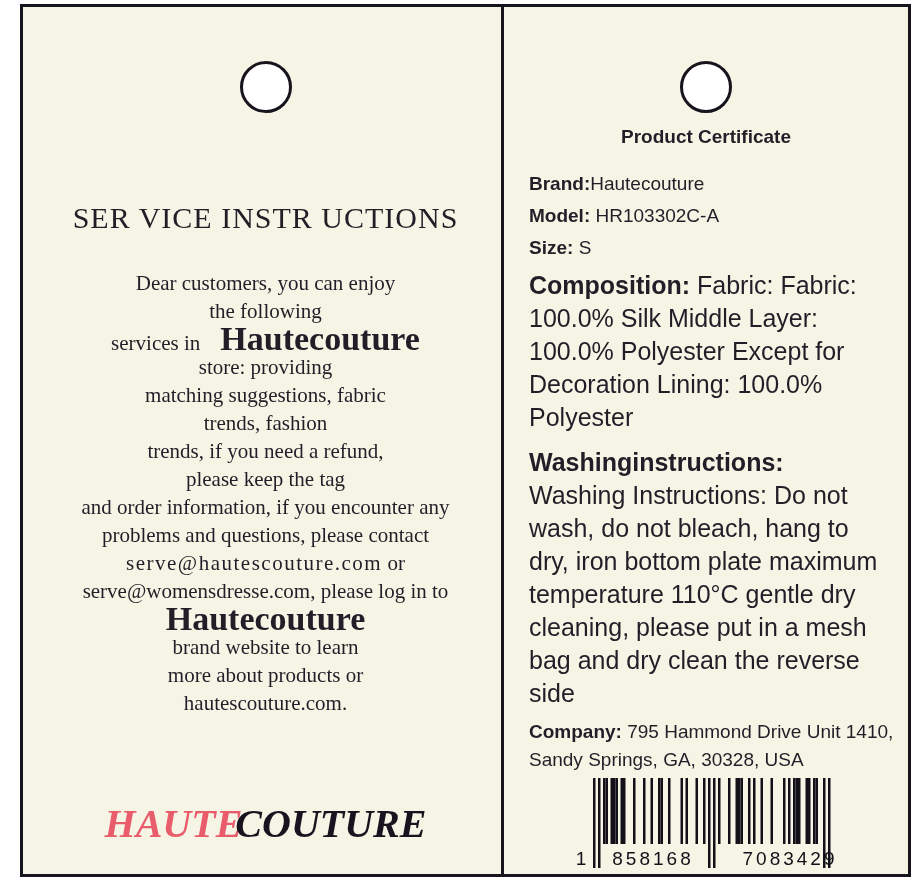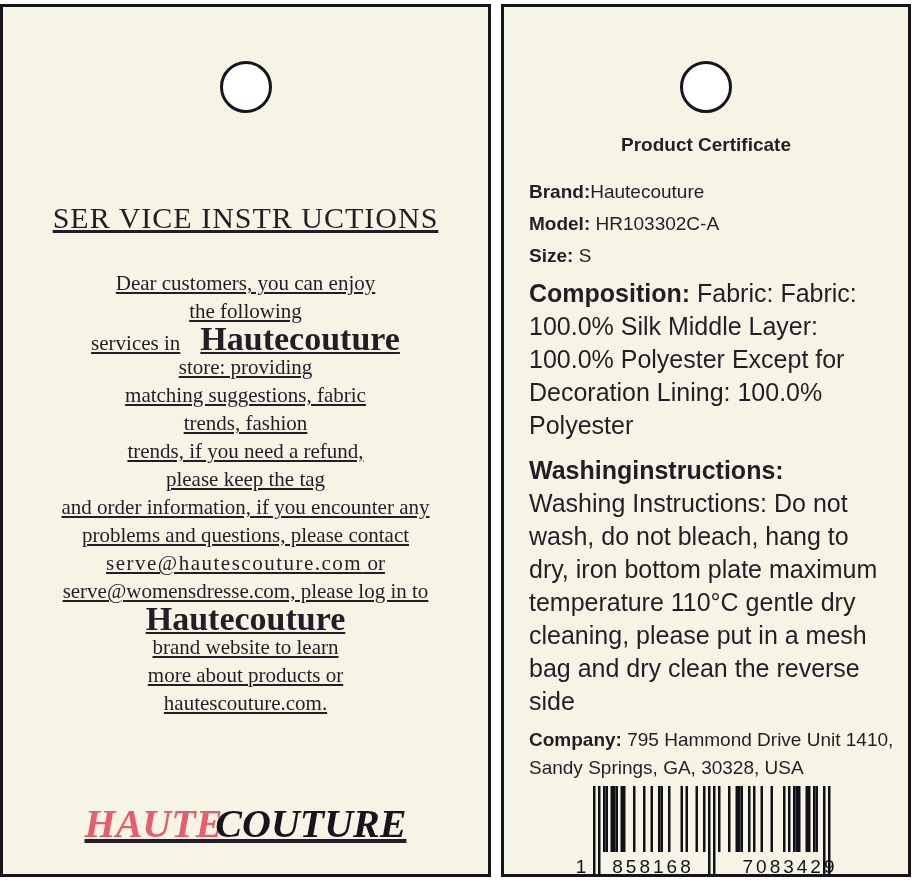--- a/index.html
+++ b/index.html
@@ -42,7 +42,7 @@
   .logo-couture{color:#17141f;margin-left:-7px;}
 
   
-  .r-title{margin-top:20px;text-align:center;font-weight:700;font-size:19px;line-height:24px;}
+  .r-title{margin-top:12px;text-align:center;font-weight:700;font-size:19px;line-height:24px;}
   .r-rows{margin-top:24px;font-size:19px;}
   .r-row{line-height:22px;margin-bottom:10px;white-space:nowrap;}
   .r-para{font-size:25px;line-height:33px;margin-top:12px;}

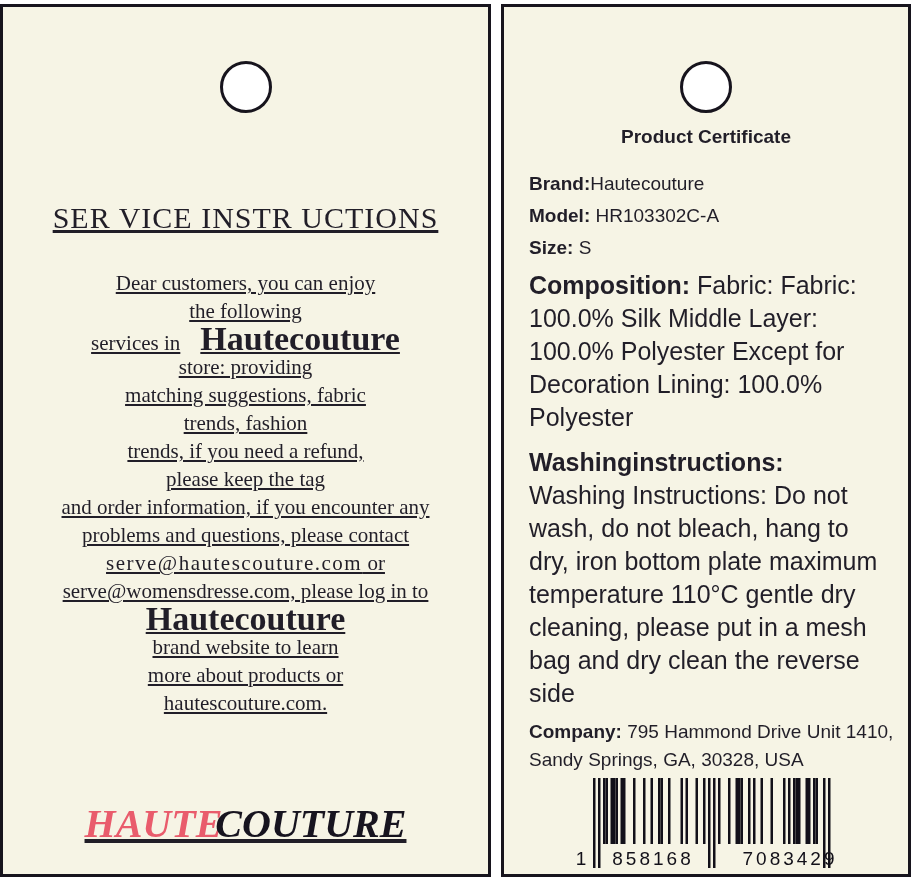--- a/index.html
+++ b/index.html
@@ -16,7 +16,7 @@
     color:var(--ink,#211e28);
     overflow:hidden;
   }
-  #left-tag{left:0;width:491px;font-family:"Liberation Serif", serif;text-align:center;text-decoration:underline;}
+  #left-tag{left:20px;width:491px;font-family:"Liberation Serif", serif;text-align:center;}
   #right-tag{left:501px;width:410px;padding:0 25px;text-align:left;}
 
   .hole{

